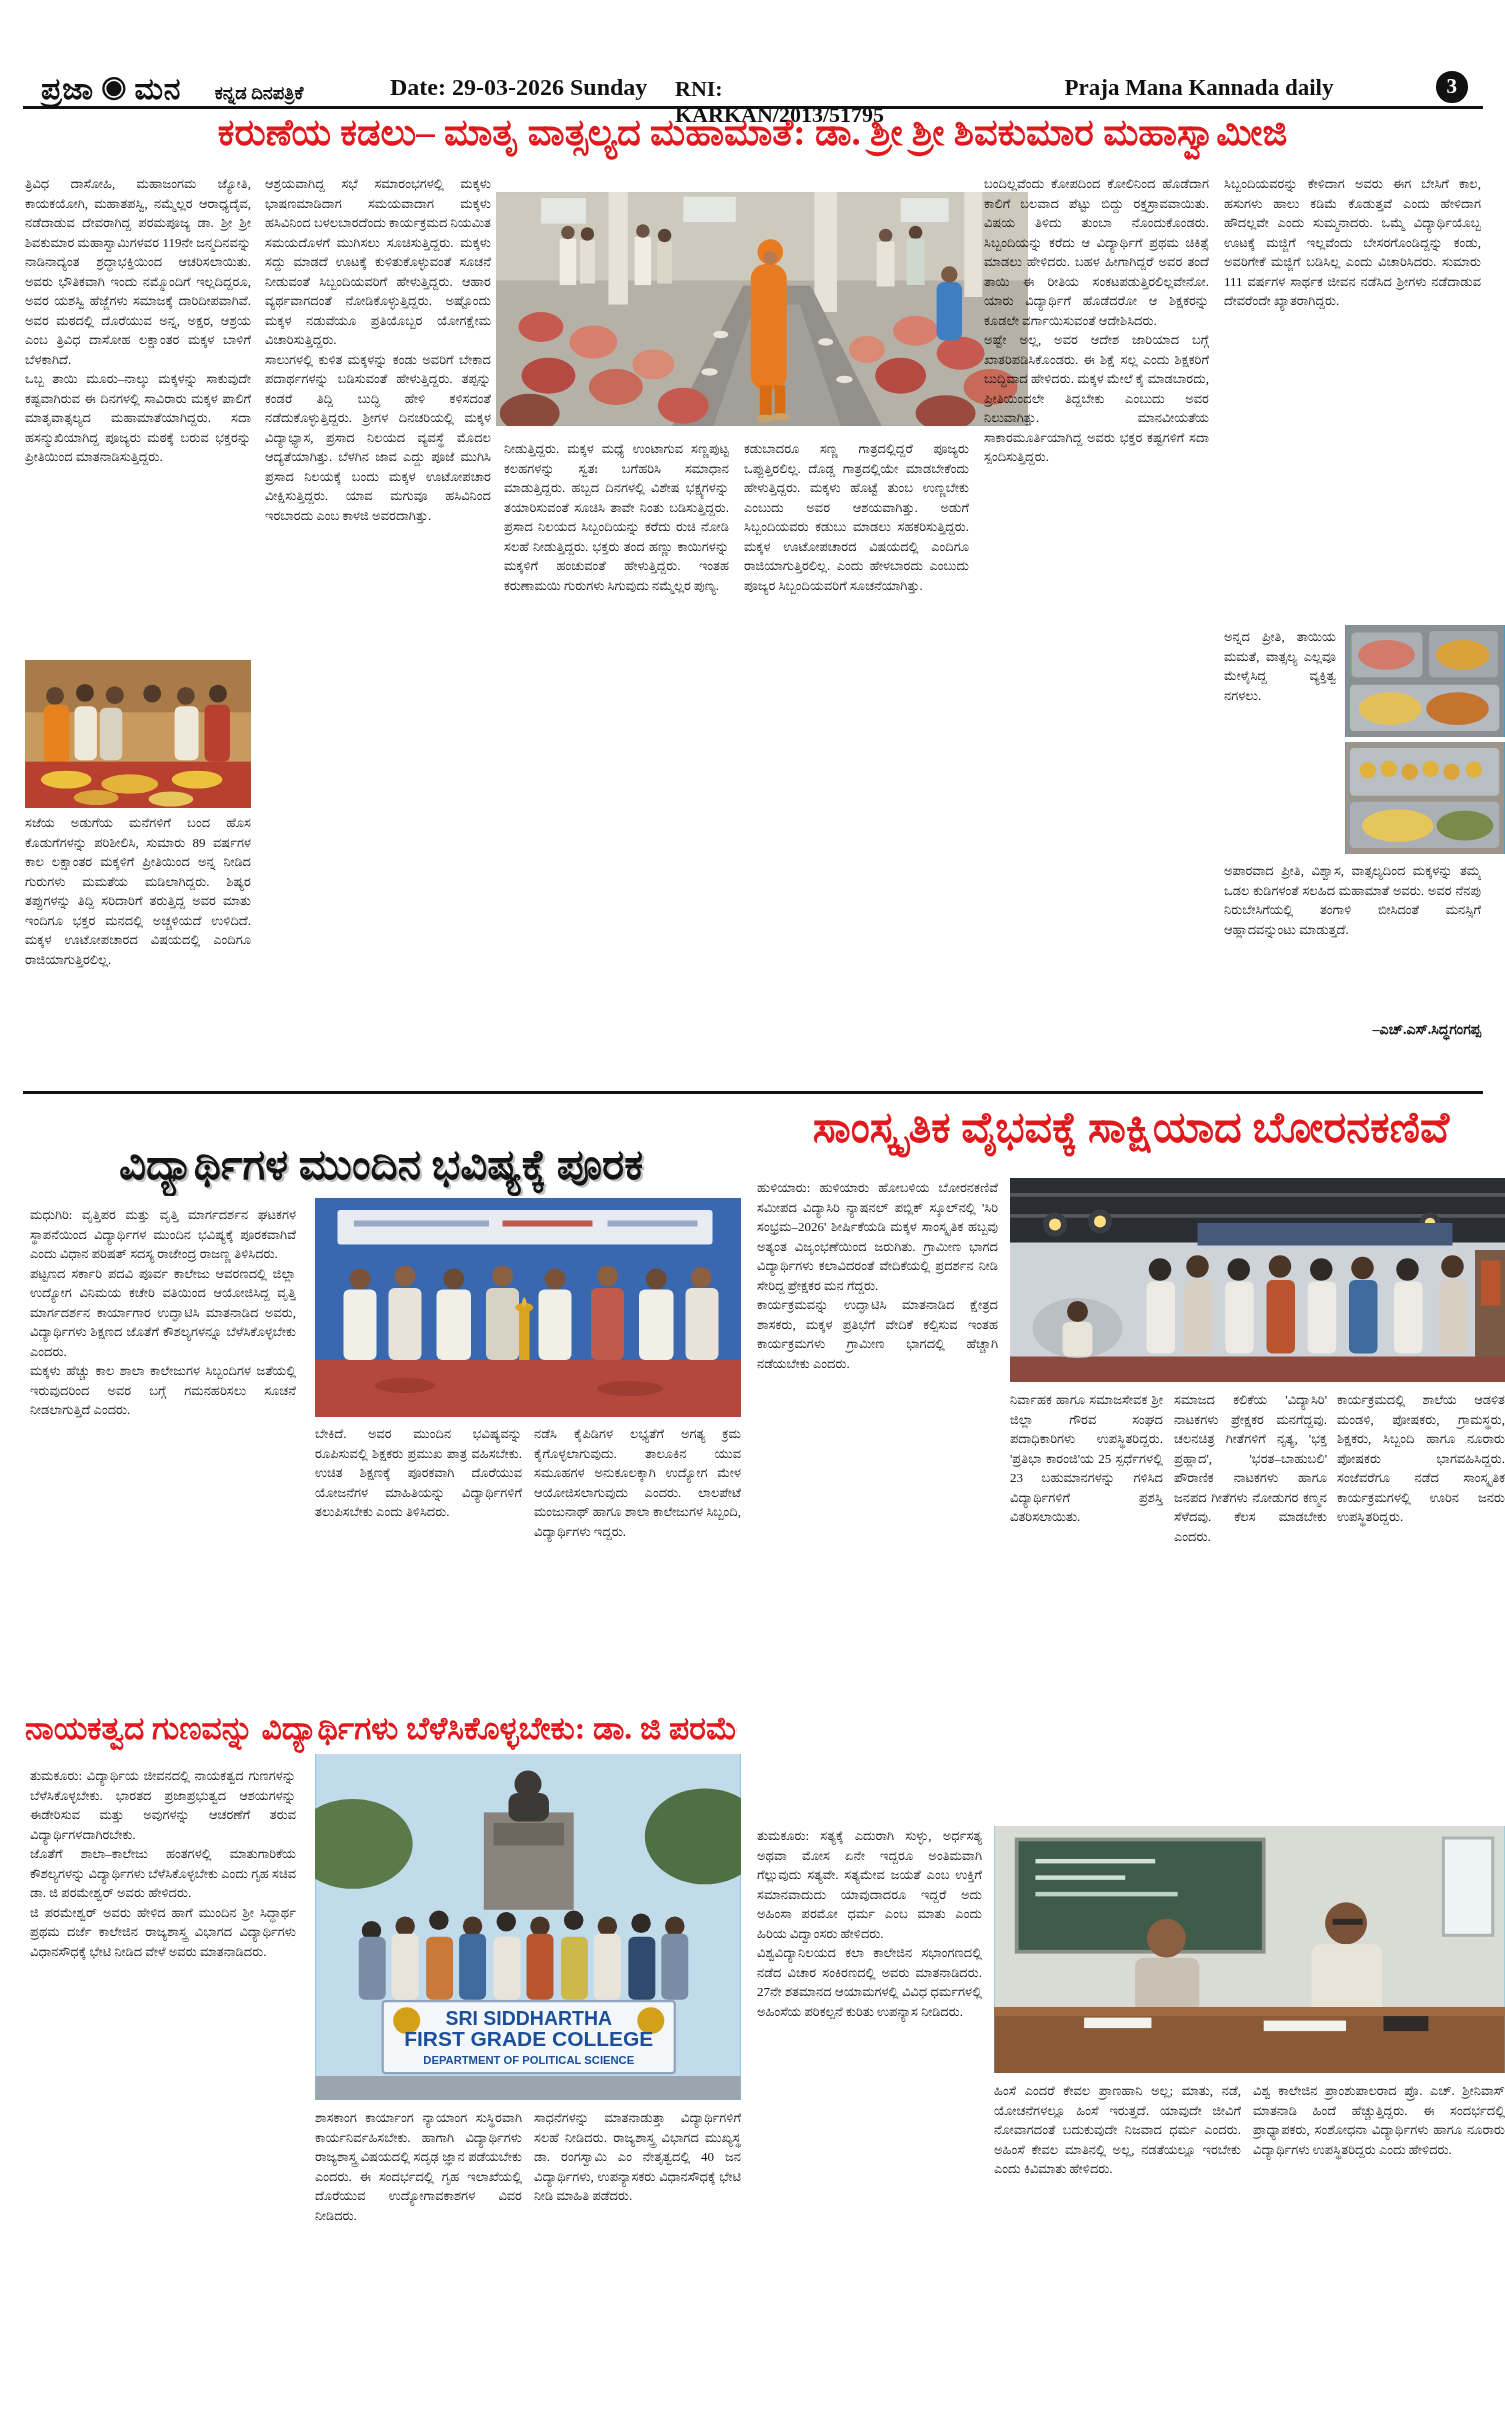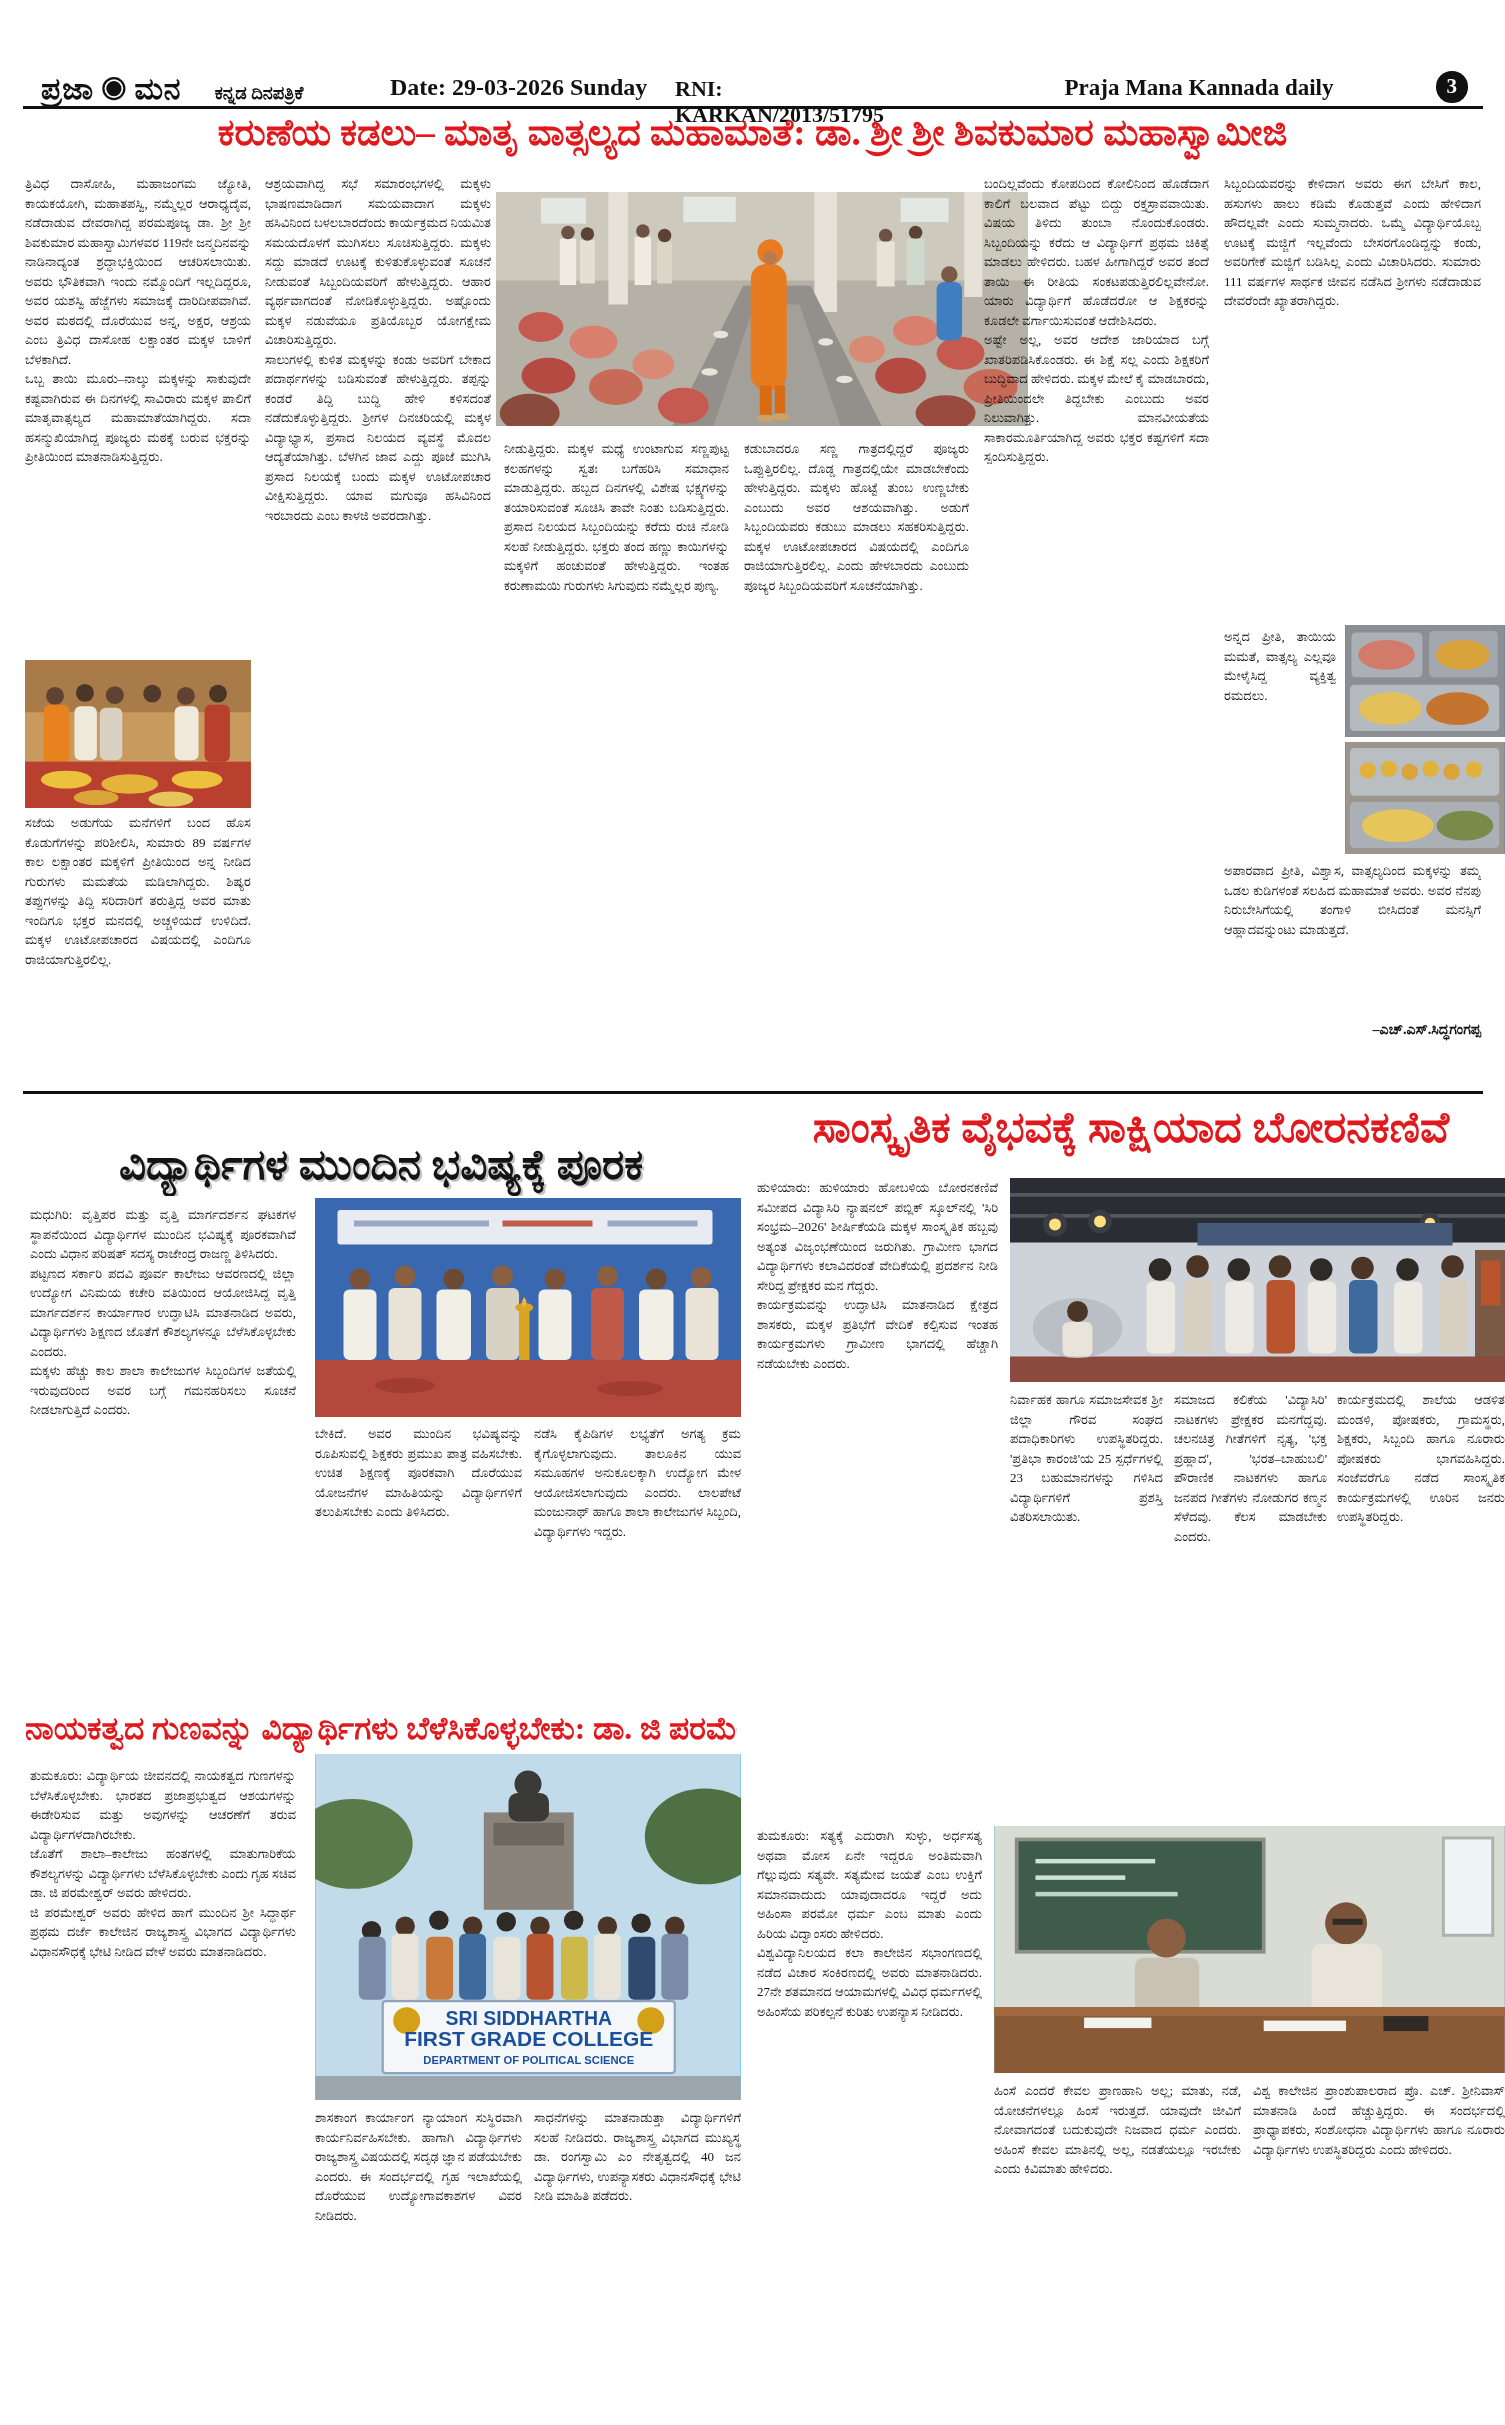--- a/index.html
+++ b/index.html
@@ -160,7 +160,7 @@
       <ellipse cx="160" cy="112" rx="38" ry="20" fill="#7a8a4a"></ellipse>
     </svg>
   </div>
-  <div class="abs col" style="left:1224px;top:627px;width:112px;height:226px;">ಅನ್ನದ ಪ್ರೀತಿ, ತಾಯಿಯ ಮಮತೆ, ವಾತ್ಸಲ್ಯ ಎಲ್ಲವೂ ಮೇಳೈಸಿದ್ದ ವ್ಯಕ್ತಿತ್ವ ರಮದಲು.</div>
+  <div class="abs col" style="left:1224px;top:627px;width:112px;height:226px;">ಅನ್ನದ ಪ್ರೀತಿ, ತಾಯಿಯ ಮಮತೆ, ವಾತ್ಸಲ್ಯ ಎಲ್ಲವೂ ಮೇಳೈಸಿದ್ದ ವ್ಯಕ್ತಿತ್ವ ನಗಳಲು.</div>
   <div class="abs col" style="left:1224px;top:861px;width:257px;height:156px;">ಅಪಾರವಾದ ಪ್ರೀತಿ, ವಿಶ್ವಾಸ, ವಾತ್ಸಲ್ಯದಿಂದ ಮಕ್ಕಳನ್ನು ತಮ್ಮ ಒಡಲ ಕುಡಿಗಳಂತೆ ಸಲಹಿದ ಮಹಾಮಾತೆ ಅವರು. ಅವರ ನೆನಪು ನಿರುಬೇಸಿಗೆಯಲ್ಲಿ ತಂಗಾಳಿ ಬೀಸಿದಂತೆ ಮನಸ್ಸಿಗೆ ಆಹ್ಲಾದವನ್ನುಂಟು ಮಾಡುತ್ತದೆ.</div>
   <div class="abs byline" style="left:1224px;top:1021px;width:257px;height:25.5px;">–ಎಚ್.ಎಸ್.ಸಿದ್ಧಗಂಗಪ್ಪ</div>
 

